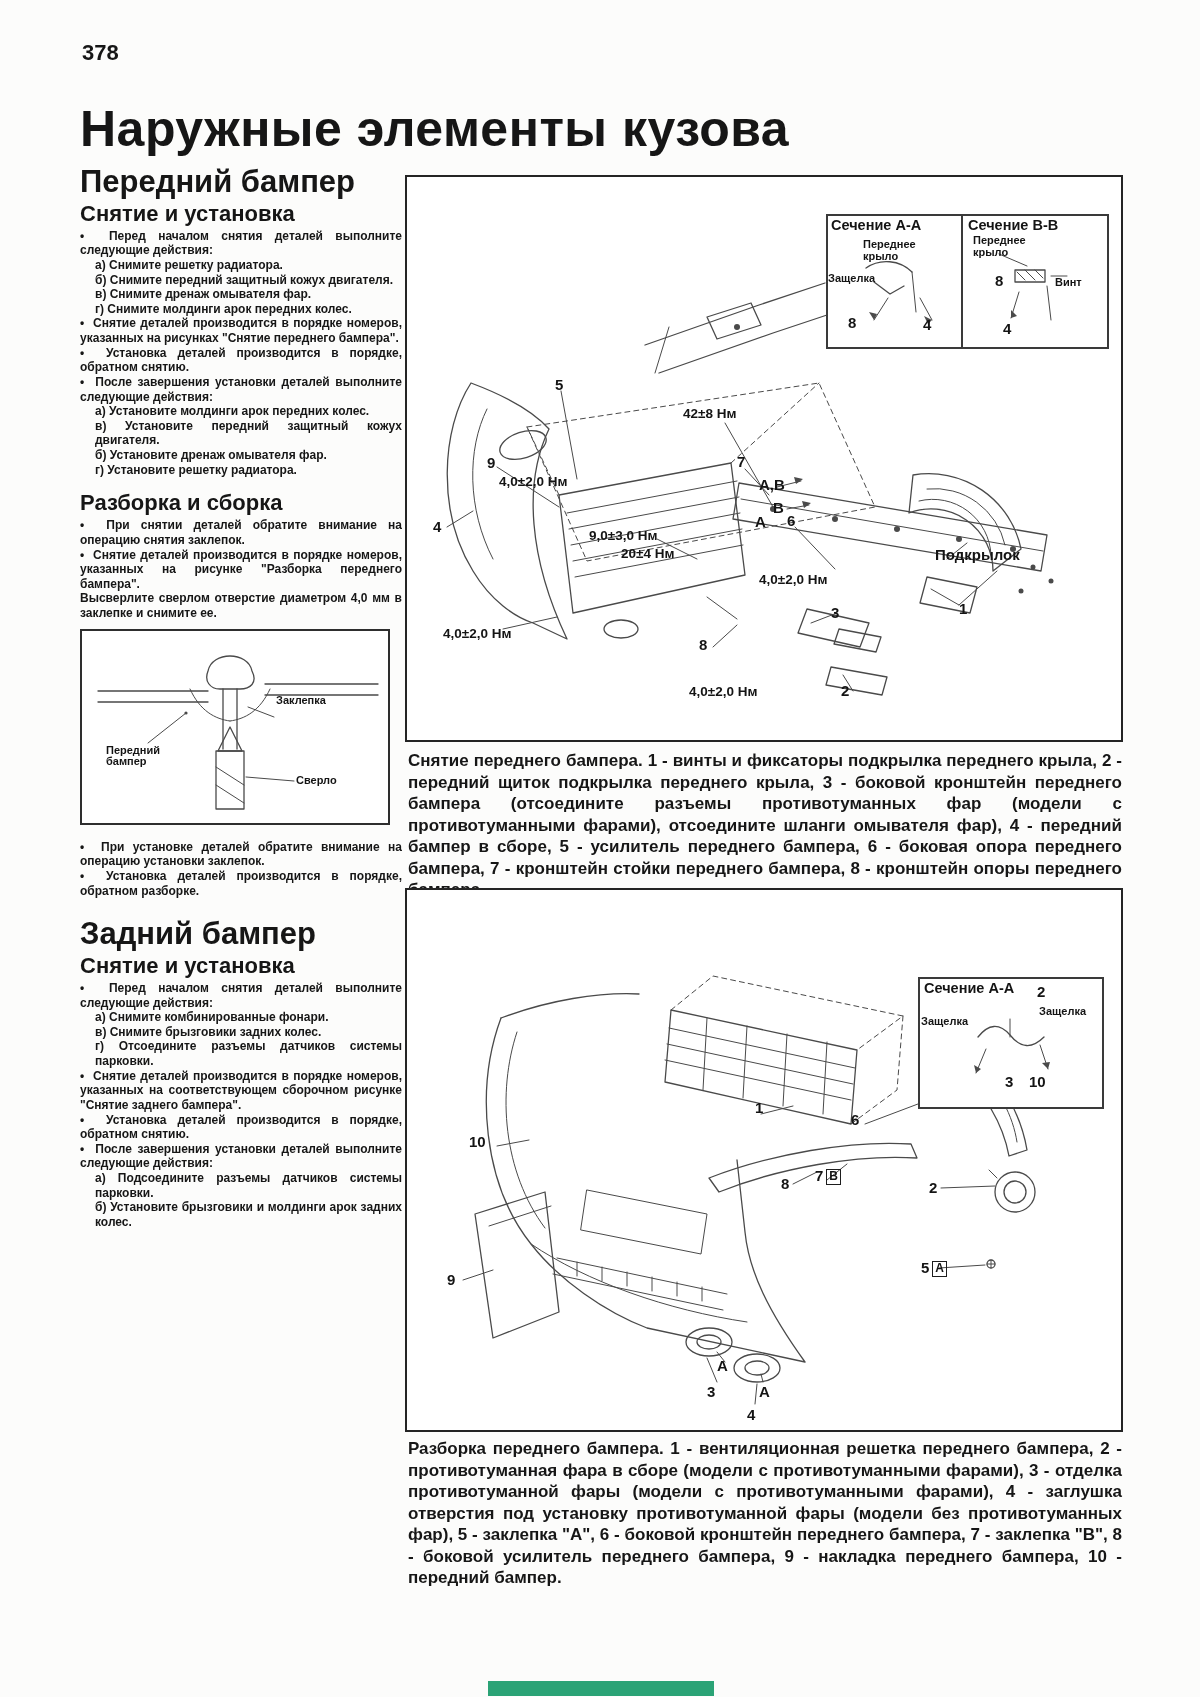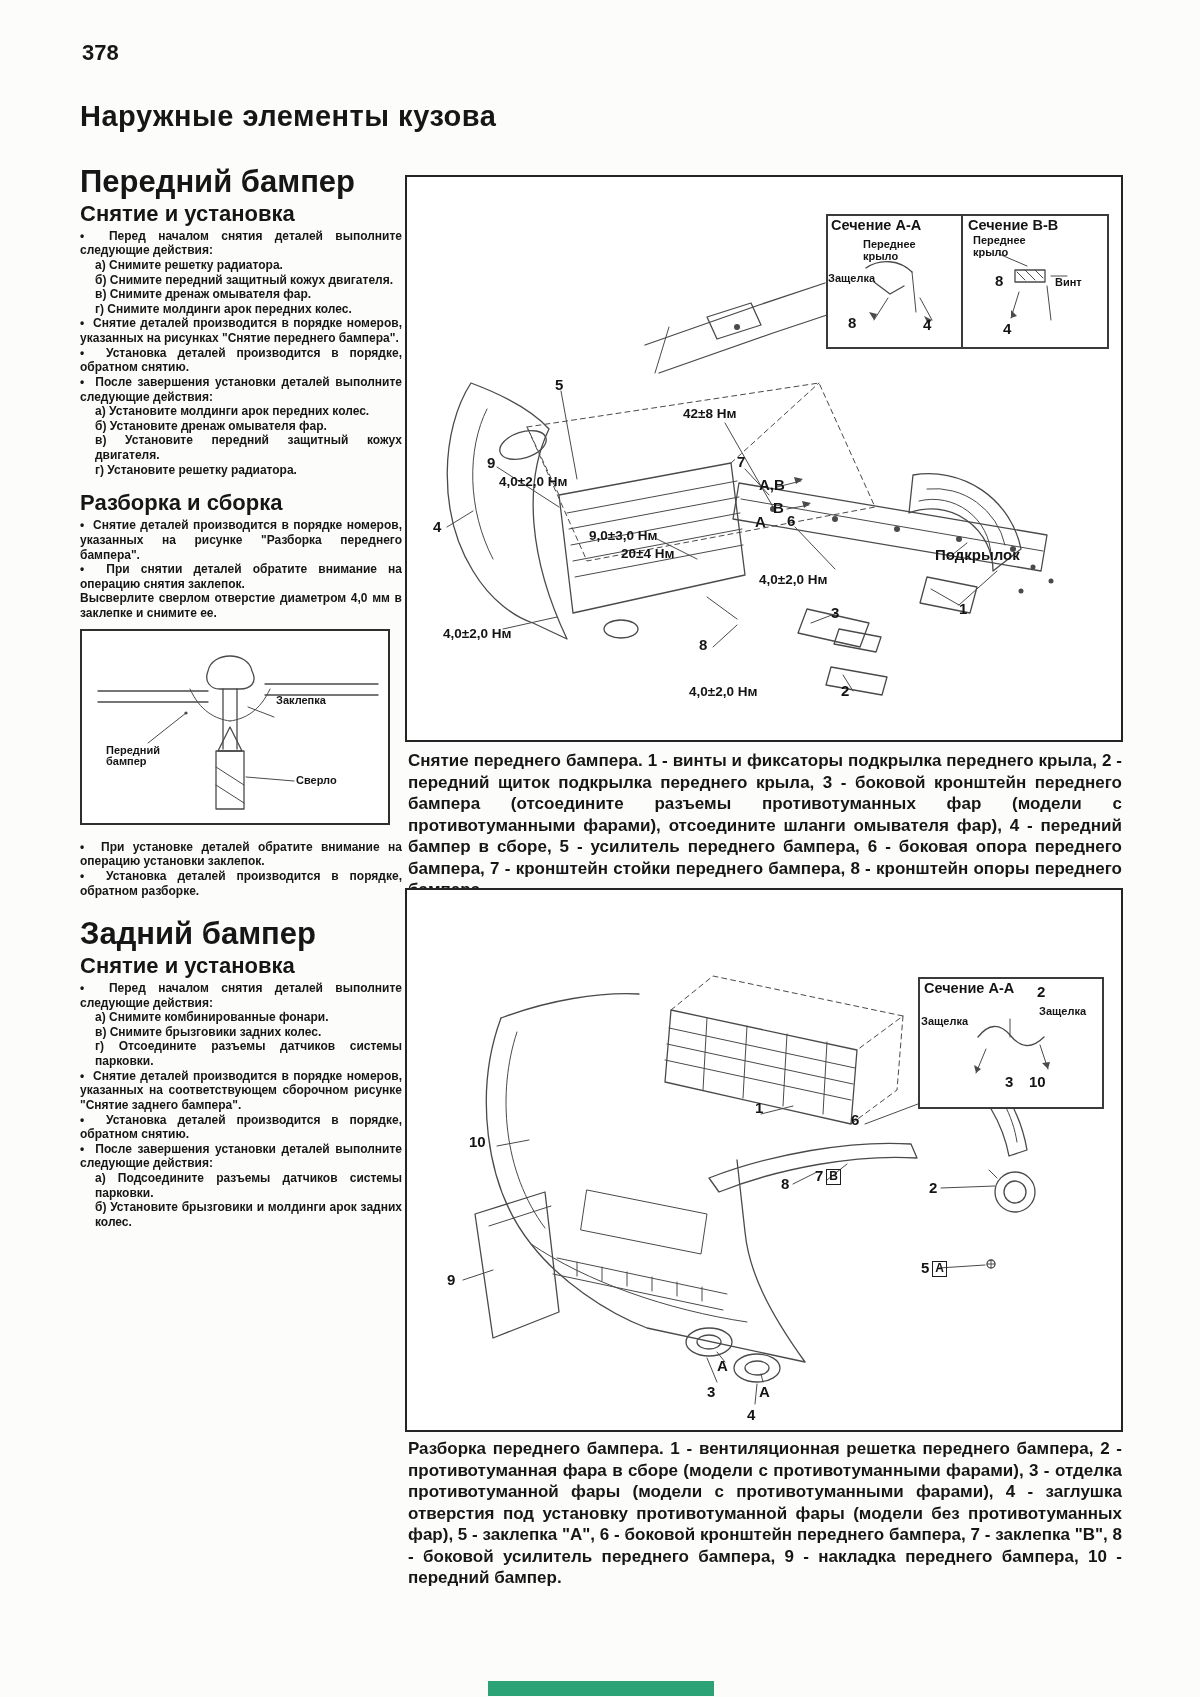--- a/index.html
+++ b/index.html
@@ -6,7 +6,7 @@
   .page{position:relative;width:1200px;height:1697px;background:#fcfcfb;margin:0 auto;
         font-family:"Liberation Sans","DejaVu Sans",sans-serif;color:#161616;overflow:hidden;}
   .pagenum{position:absolute;left:82px;top:40px;font-size:22px;font-weight:bold;}
-  .doc-title{position:absolute;left:80px;top:100px;font-size:29px;font-weight:bold;letter-spacing:.5px;}
+  .doc-title{position:absolute;left:80px;top:100px;font-size:50px;font-weight:bold;letter-spacing:.5px;}
 
   
   .leftcol{position:absolute;left:80px;top:166px;width:322px;}

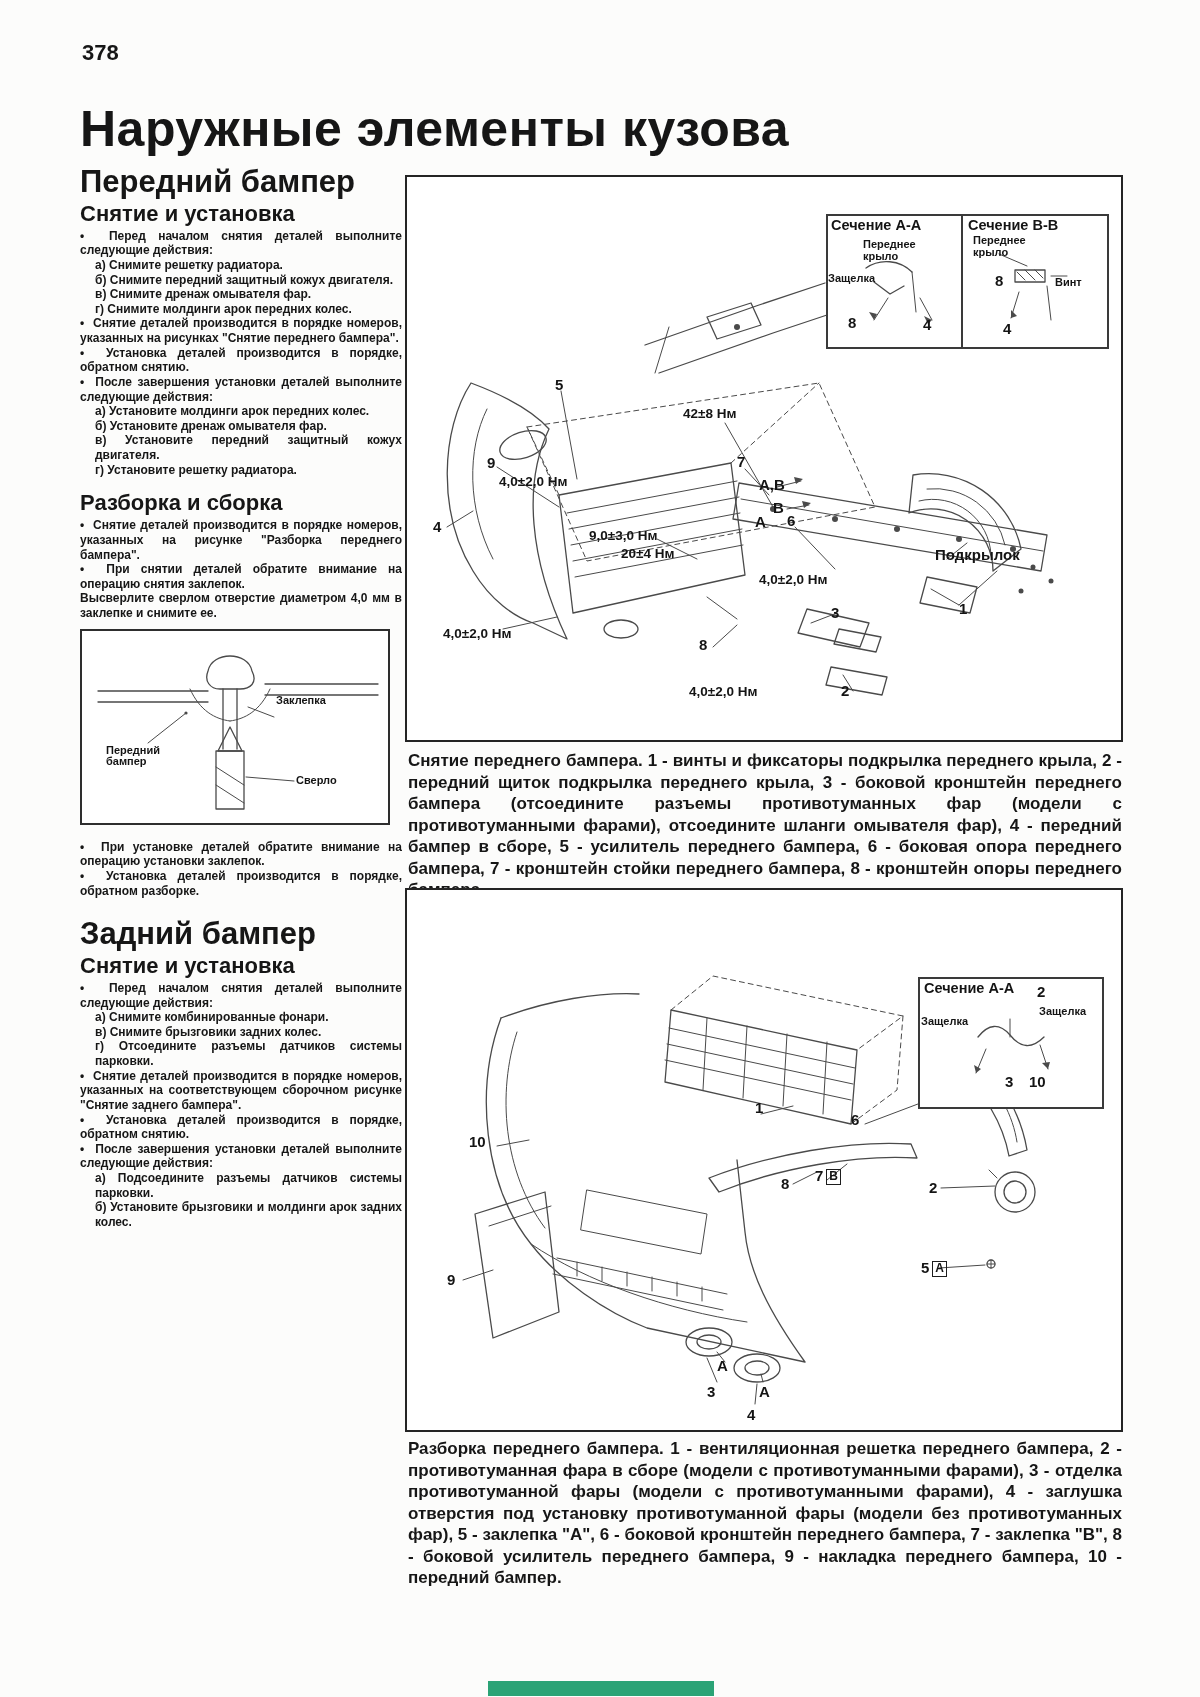--- a/index.html
+++ b/index.html
@@ -68,8 +68,8 @@
         <p class="bullet">Установка деталей производится в порядке, обратном снятию.</p>
         <p class="bullet">После завершения установки деталей выполните следующие действия:</p>
         <p class="sub">а) Установите молдинги арок передних колес.</p>
+        <p class="sub">в) Установите передний защитный кожух двигателя.</p>
         <p class="sub">б) Установите дренаж омывателя фар.</p>
-        <p class="sub">в) Установите передний защитный кожух двигателя.</p>
         <p class="sub">г) Установите решетку радиатора.</p>
       </div>
 

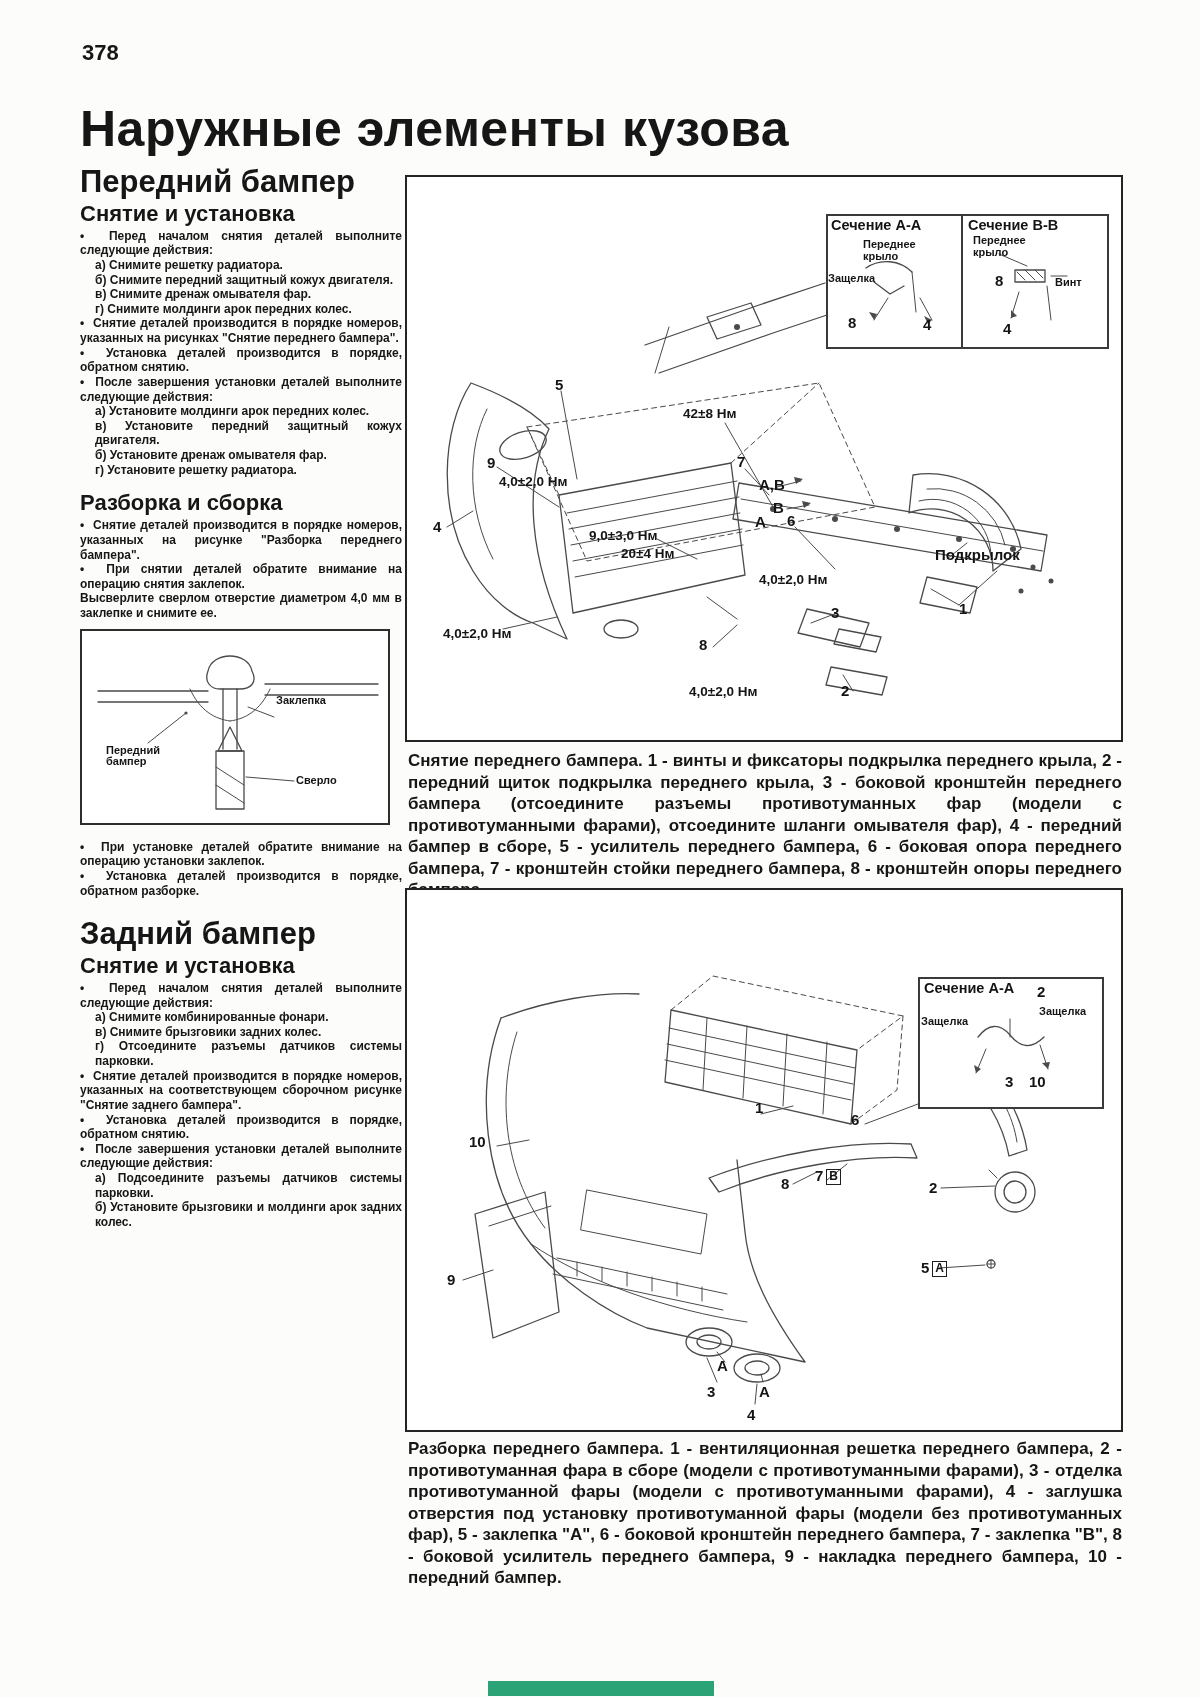--- a/index.html
+++ b/index.html
@@ -75,8 +75,8 @@
 
     <div class="h3" style="margin-top:14px">Разборка и сборка</div>
     <div class="paras">
+        <p class="bullet">При снятии деталей обратите внимание на операцию снятия заклепок.</p>
         <p class="bullet">Снятие деталей производится в порядке номеров, указанных на рисунке "Разборка переднего бампера".</p>
-        <p class="bullet">При снятии деталей обратите внимание на операцию снятия заклепок.</p>
         <p class="plain">Высверлите сверлом отверстие диаметром 4,0 мм в заклепке и снимите ее.</p>
       </div>
 

